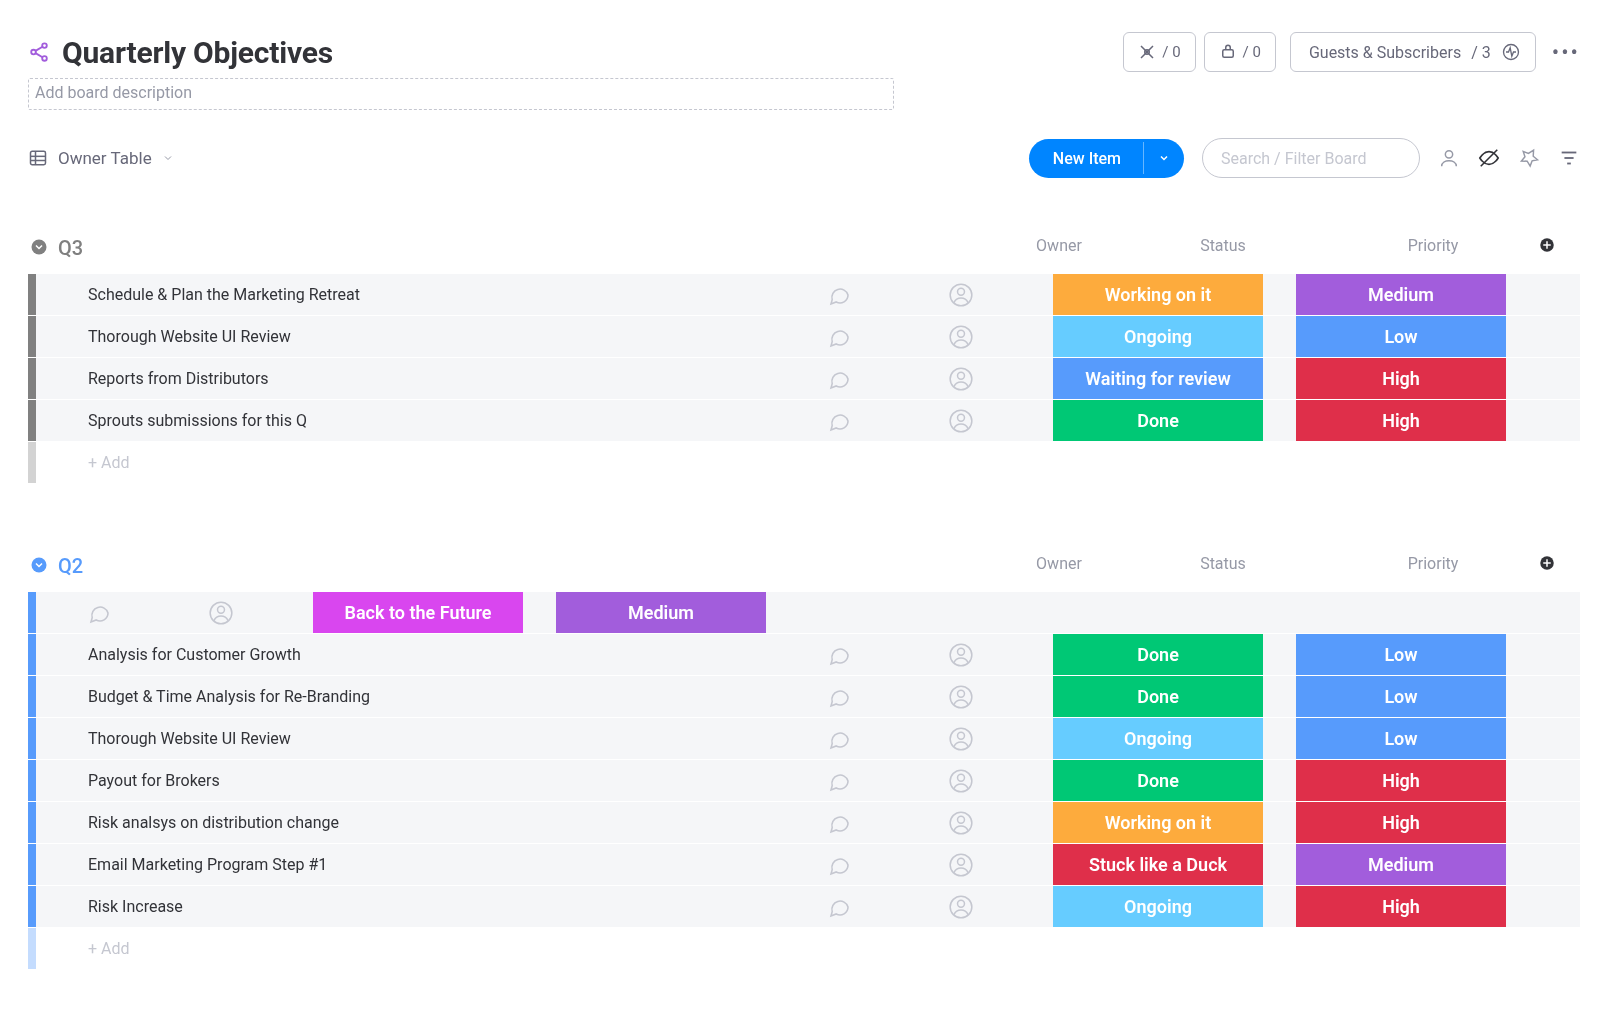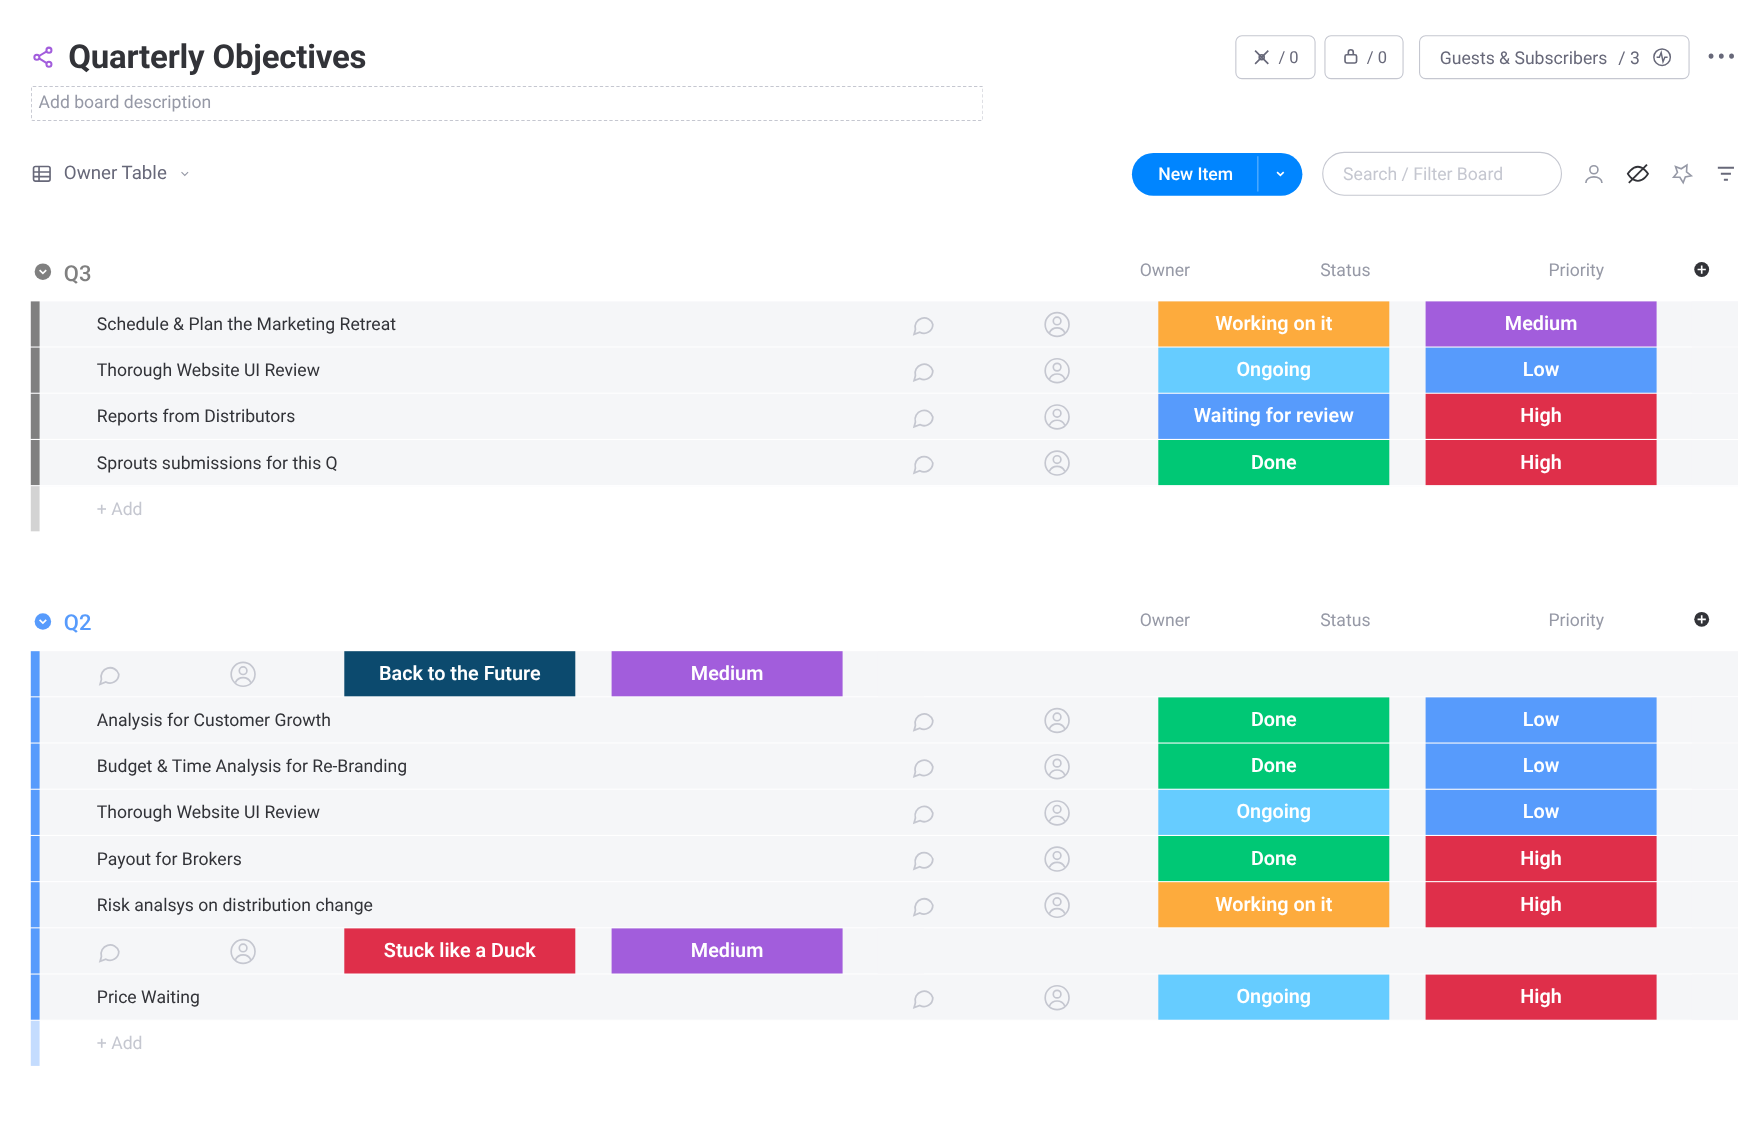--- a/index.html
+++ b/index.html
@@ -306,7 +306,7 @@
               <path d="M5.5 19c1.4-3 4-4.2 6.5-4.2s5.1 1.2 6.5 4.2"></path>
             </svg>
       </div>
-      <div class="status" style="background:#0c4a6e">Back to the Future</div>
+      <div class="status" style="background:#d946ef">Back to the Future</div>
       <div class="priority" style="background:#a25ddc">Medium</div>
       <div class="trail"></div>
         </div>

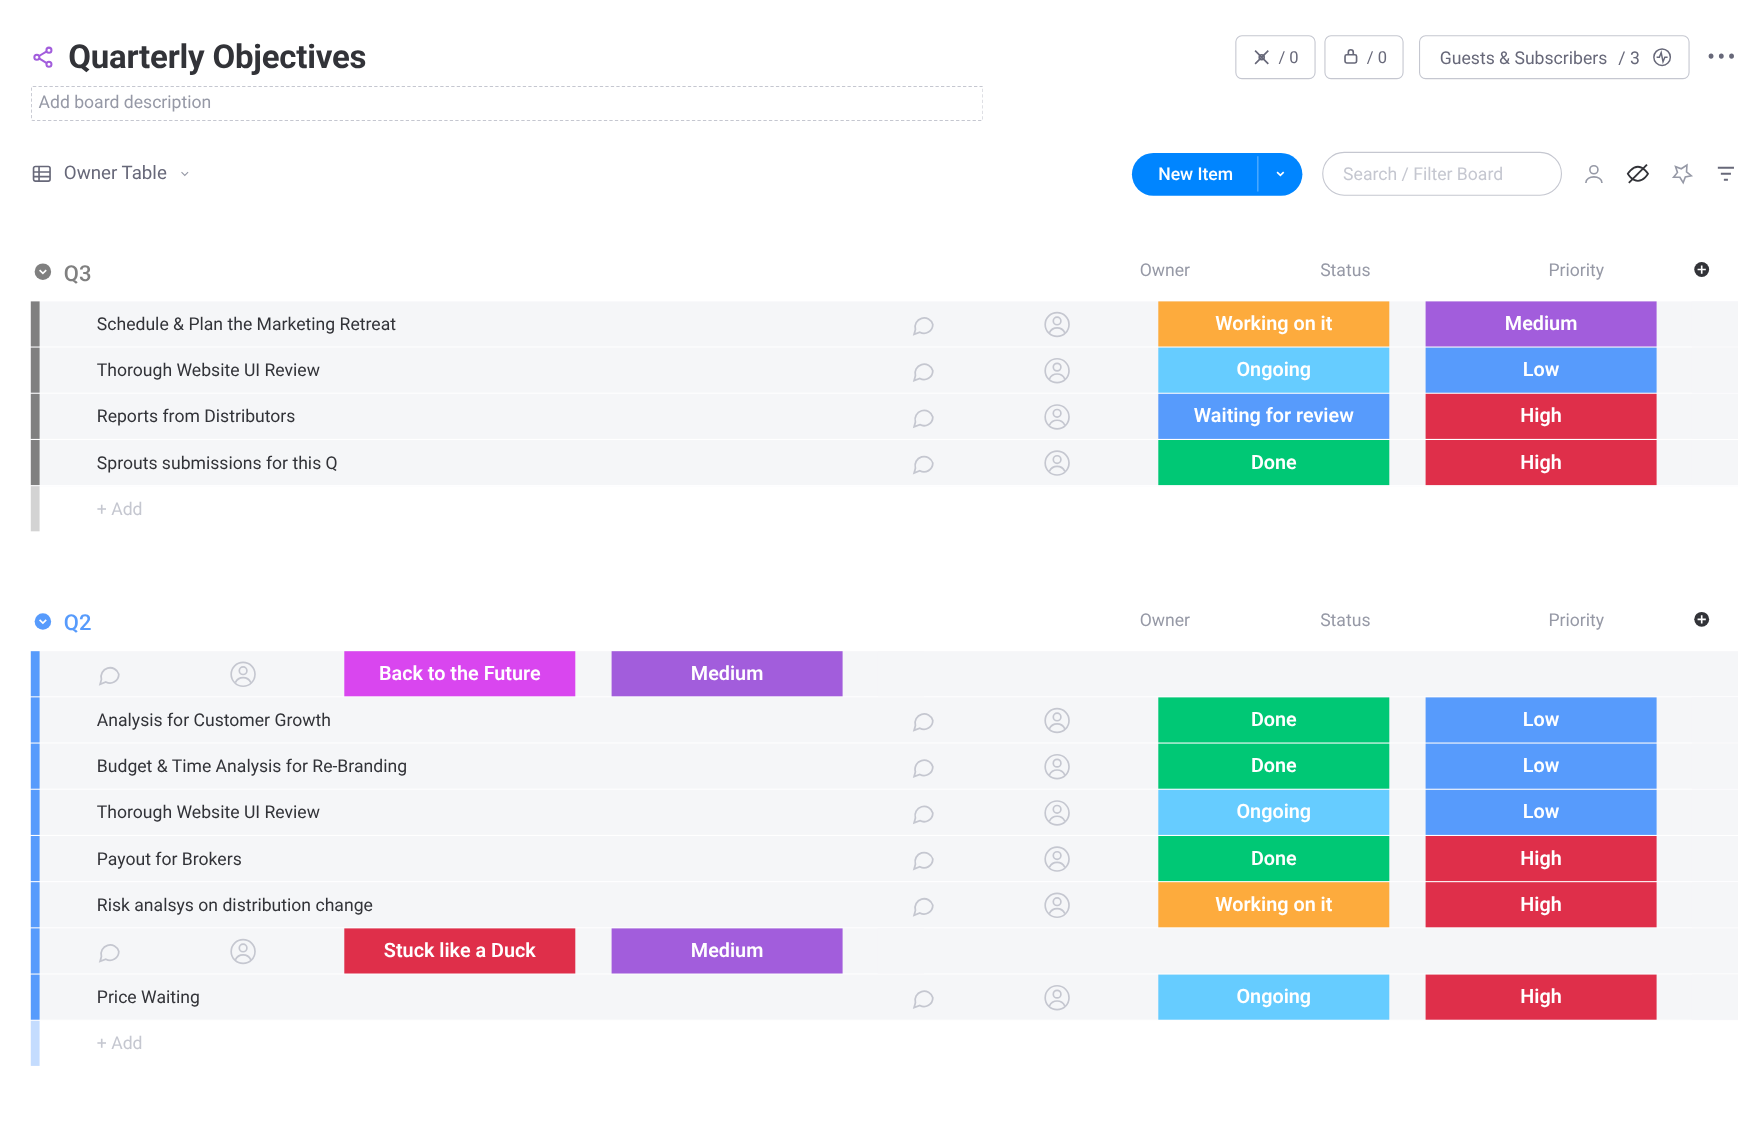--- a/index.html
+++ b/index.html
@@ -407,6 +407,7 @@
         </div>
         <div class="row data">
       <div class="stripe" style="background:#579bfc"></div>
+      <div class="name">Email Marketing Program Step #1</div>
       <div class="chat">
         <svg width="24" height="24" viewBox="0 0 24 24" fill="none" stroke="#c5c7d0" stroke-width="1.6">
               <path d="M21 12a8 8 0 01-11.8 7L4 21l1.2-4.4A8 8 0 1121 12z"></path>

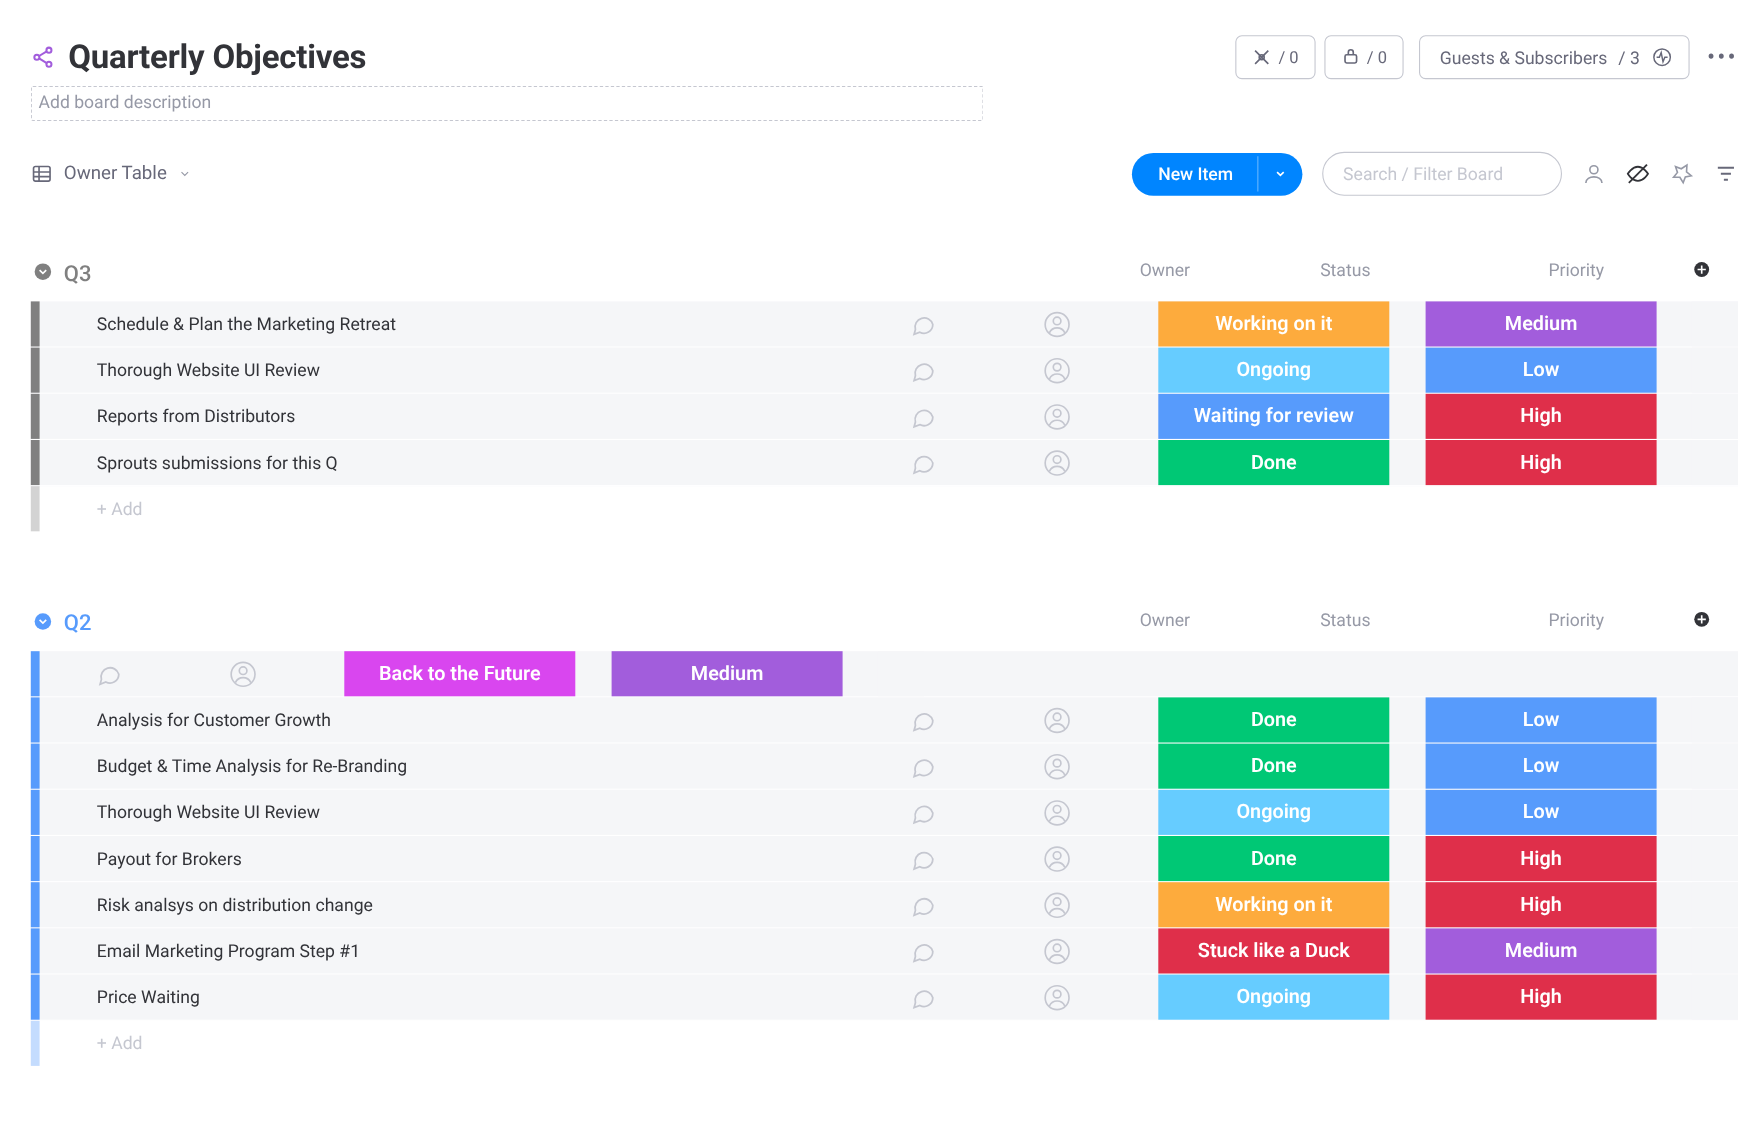--- a/index.html
+++ b/index.html
@@ -426,7 +426,7 @@
         </div>
         <div class="row data">
       <div class="stripe" style="background:#579bfc"></div>
-      <div class="name">Price Waiting</div>
+      <div class="name">Risk Increase</div>
       <div class="chat">
         <svg width="24" height="24" viewBox="0 0 24 24" fill="none" stroke="#c5c7d0" stroke-width="1.6">
               <path d="M21 12a8 8 0 01-11.8 7L4 21l1.2-4.4A8 8 0 1121 12z"></path>

